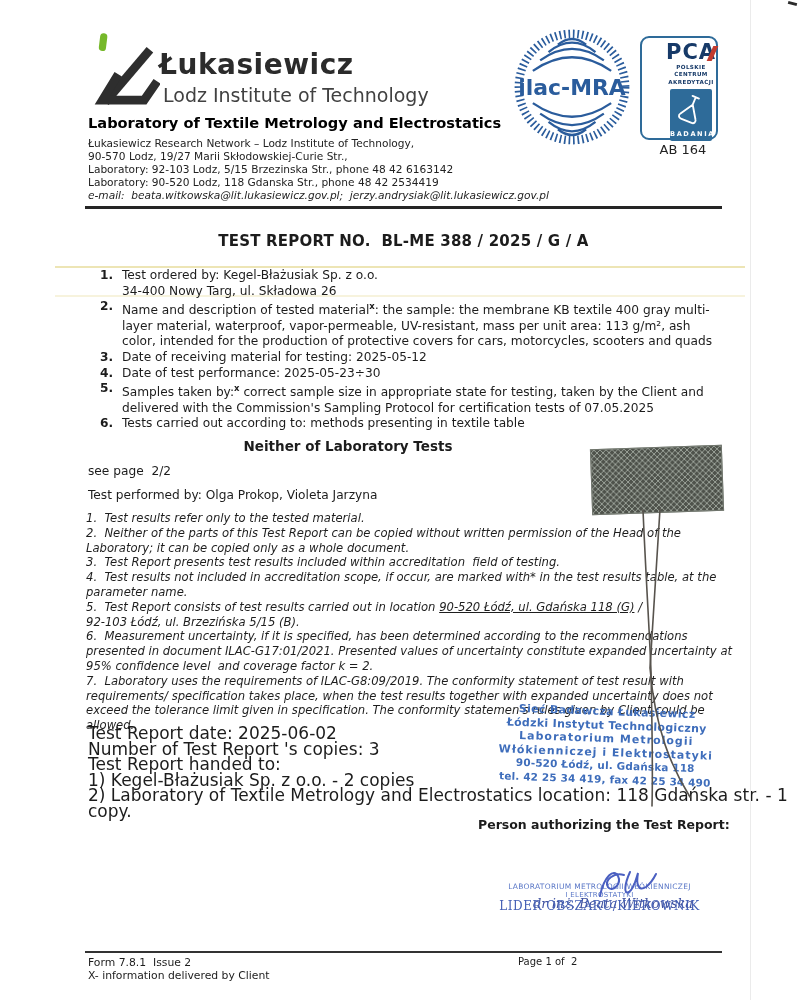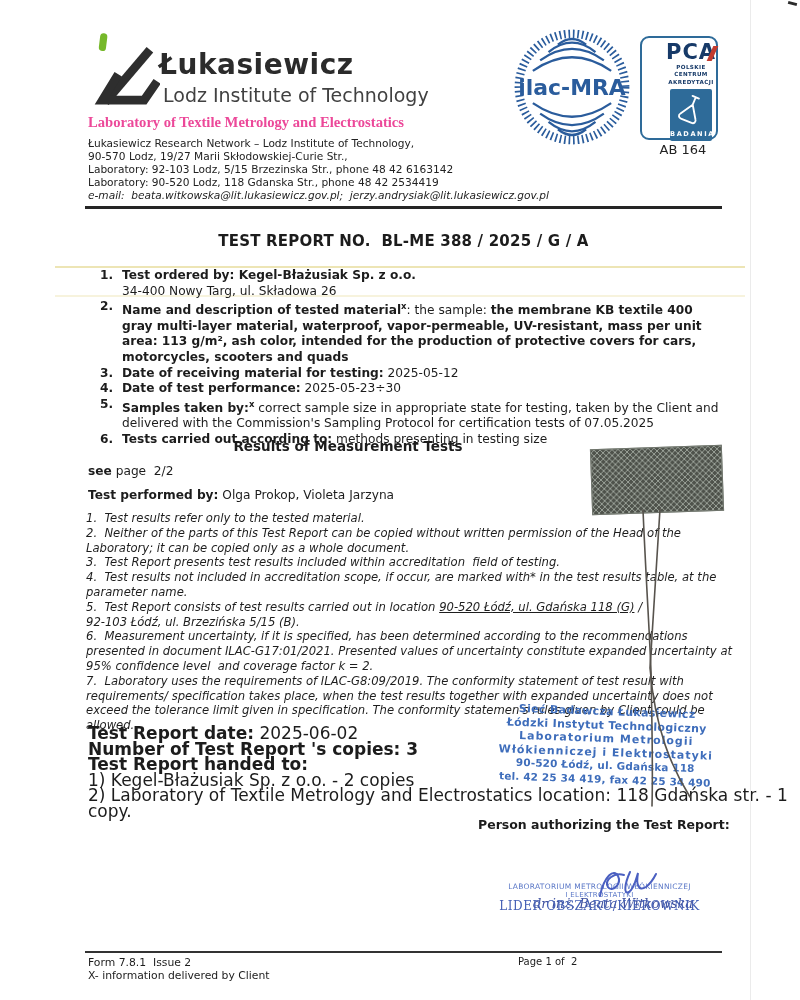--- a/index.html
+++ b/index.html
@@ -14,7 +14,7 @@
   
   .brand{left:159px;top:48px;font-size:28px;font-weight:bold;color:#2b2b2b;letter-spacing:.5px;}
   .institute{left:163px;top:84px;font-size:19px;color:#414141;}
-  .labname{left:88px;top:114px;font-size:14.6px;font-weight:bold;color:#ec4899;font-family:Liberation Serif, serif;}
+  .labname{left:88px;top:114px;font-size:14.6px;font-weight:bold;color:#000000;}
   .addr{left:88px;top:137px;font-size:10.6px;line-height:12.9px;color:#222;}
 
   

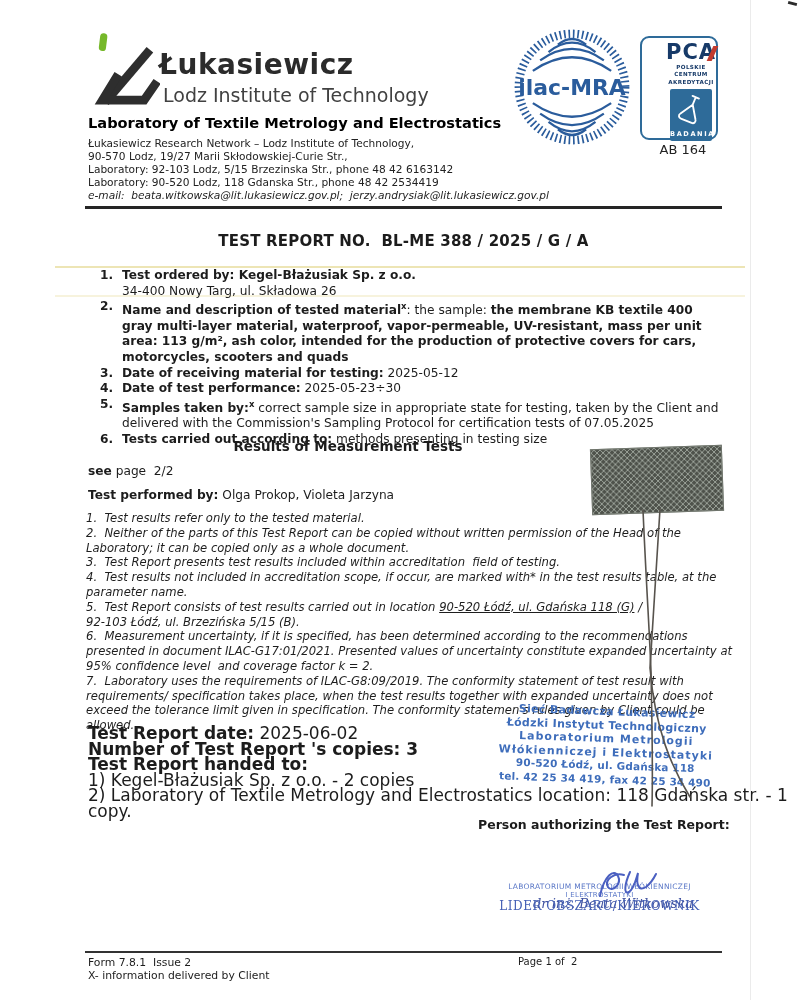--- a/index.html
+++ b/index.html
@@ -6,7 +6,7 @@
   .page{position:relative;width:800px;height:1000px;background:#ffffff;overflow:hidden;
         font-family:"DejaVu Sans","Liberation Sans",sans-serif;color:#1c1c1c;}
   .abs{position:absolute;}
-  .b{font-weight:bold;}
+  .b{font-weight:normal;}
   .i{font-style:italic;}
   .pre{white-space:pre-wrap;}
   .sup{font-size:8.5px;font-weight:bold;vertical-align:5px;}

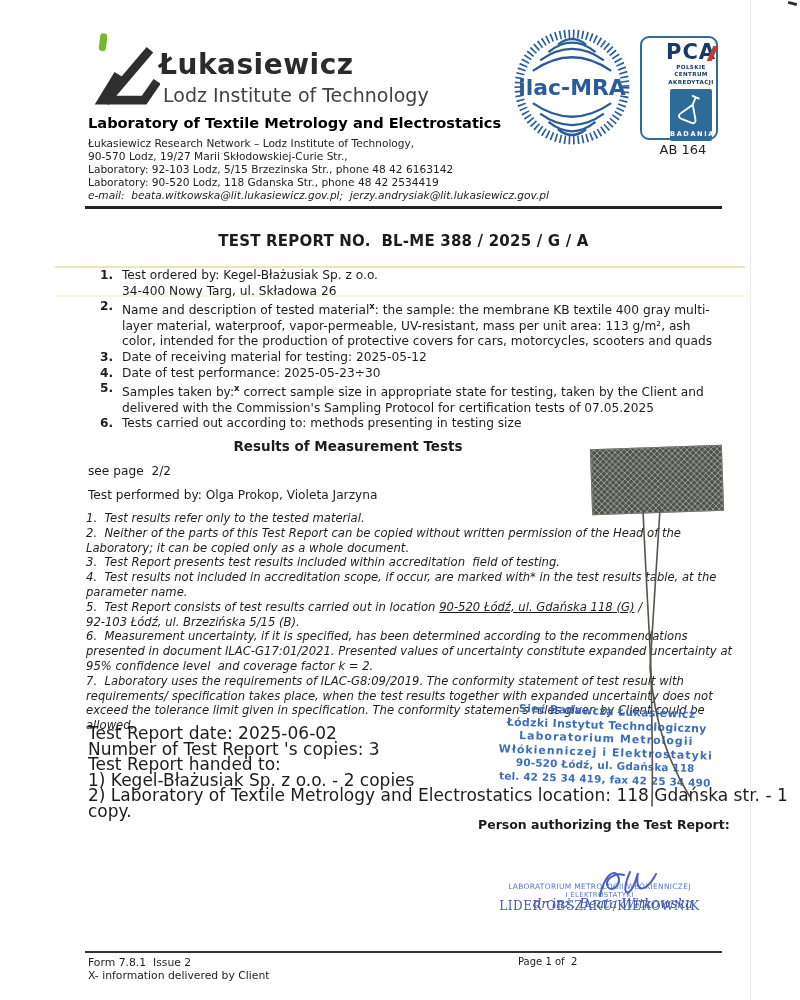--- a/index.html
+++ b/index.html
@@ -158,7 +158,7 @@
     </div>
     <div class="li">
       <span class="num">6.</span>
-      <span class="b">Tests carried out according to:</span><span class="pre"> methods presenting in testing size</span>
+      <span class="b">Tests carried out according to:</span><span class="pre"> methods presenting in textile table</span>
     </div>
   </div>
 

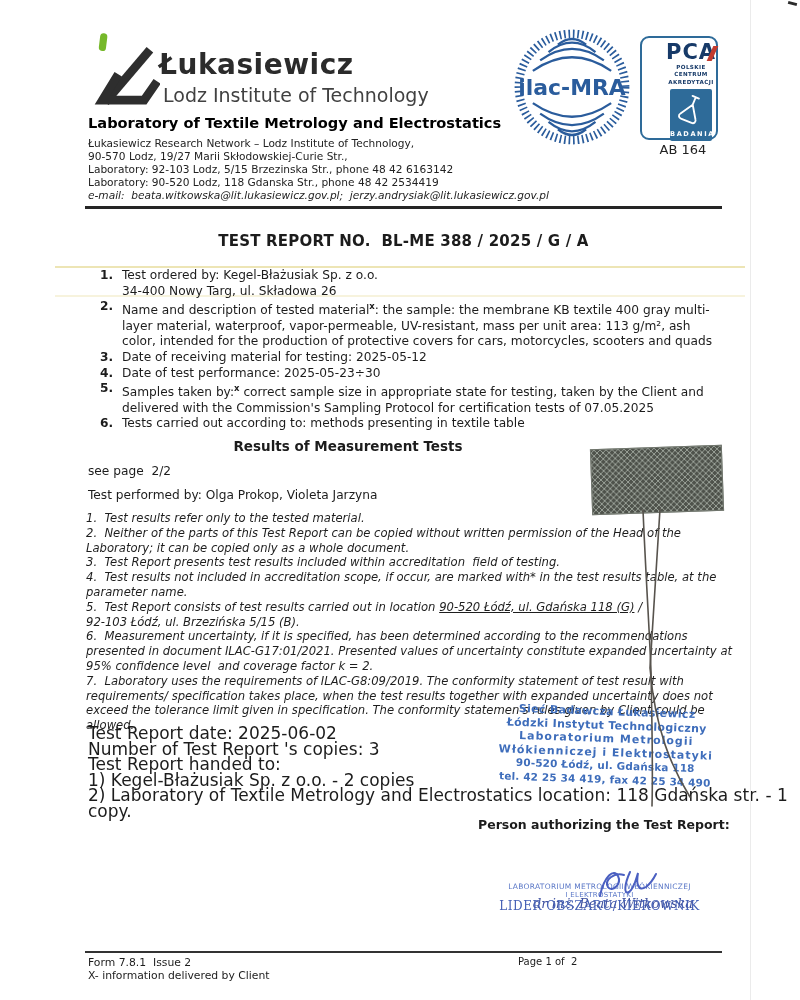--- a/index.html
+++ b/index.html
@@ -162,7 +162,7 @@
     </div>
   </div>
 
-  <div class="abs results-head">Results of Measurement Tests</div>
+  <div class="abs results-head">Neither of Laboratory Tests</div>
   <div class="abs seeline">
     <span class="b">see</span><span class="pre"> page  2/2</span>
   </div>

